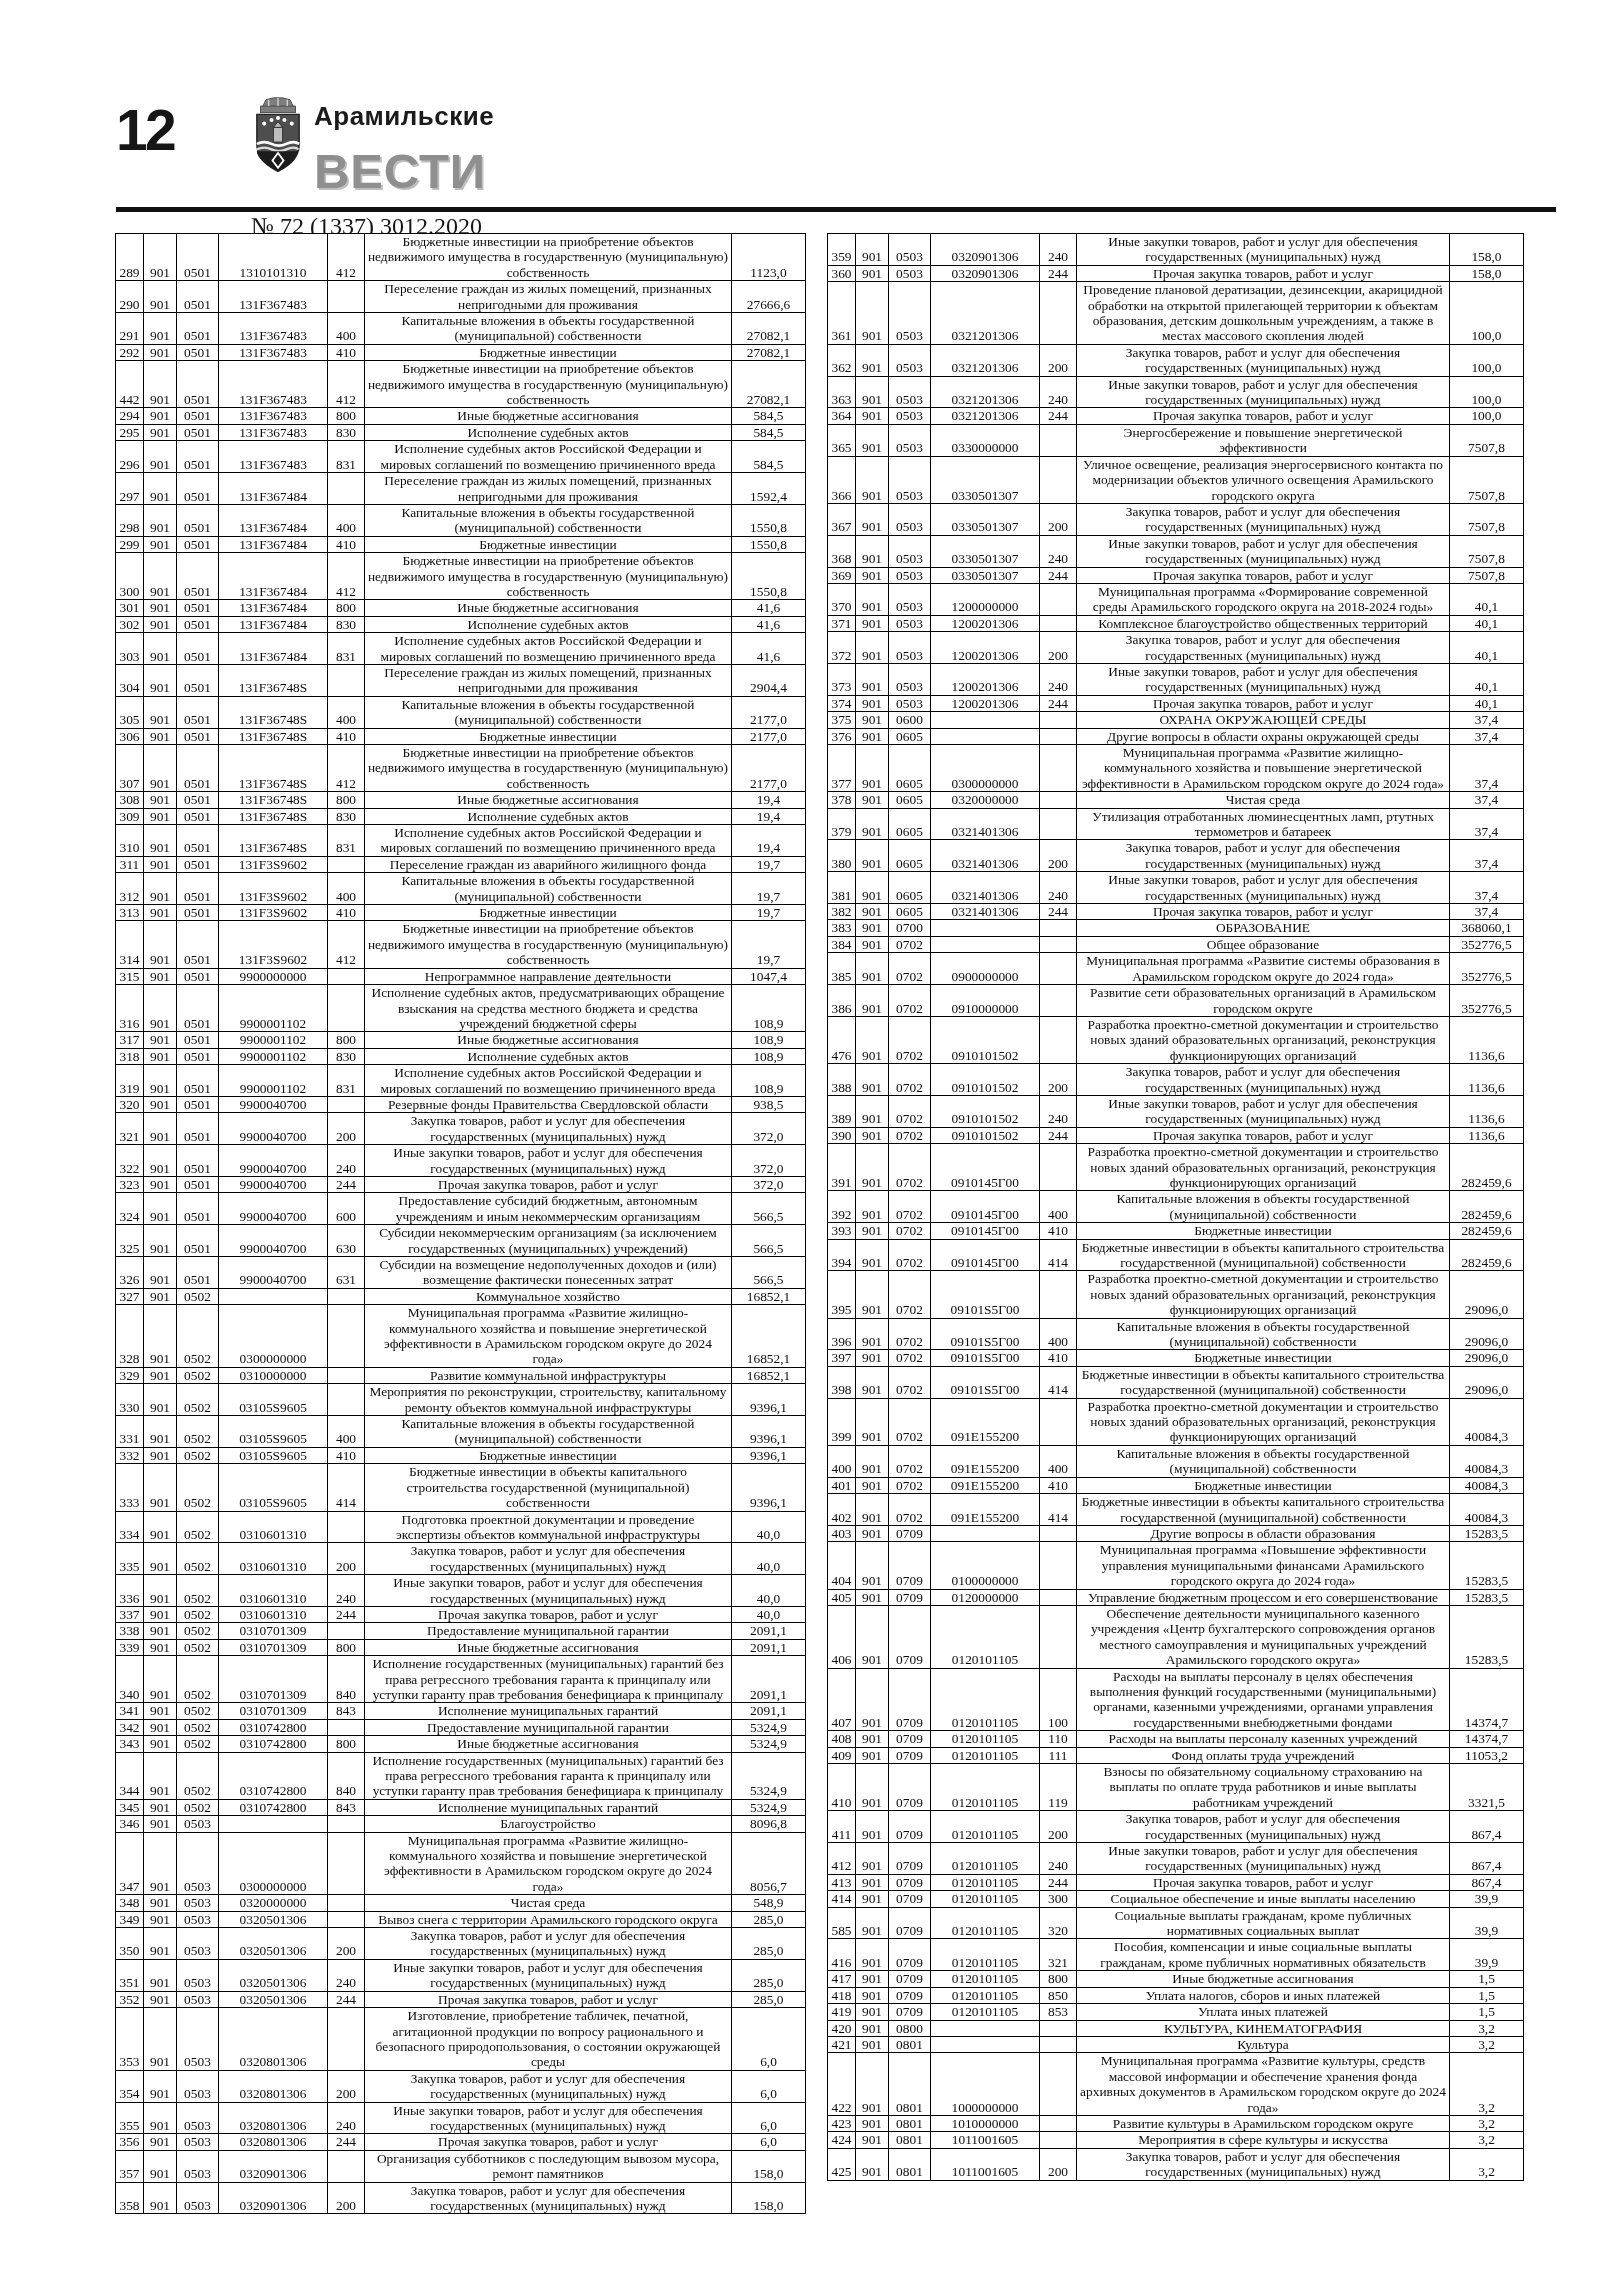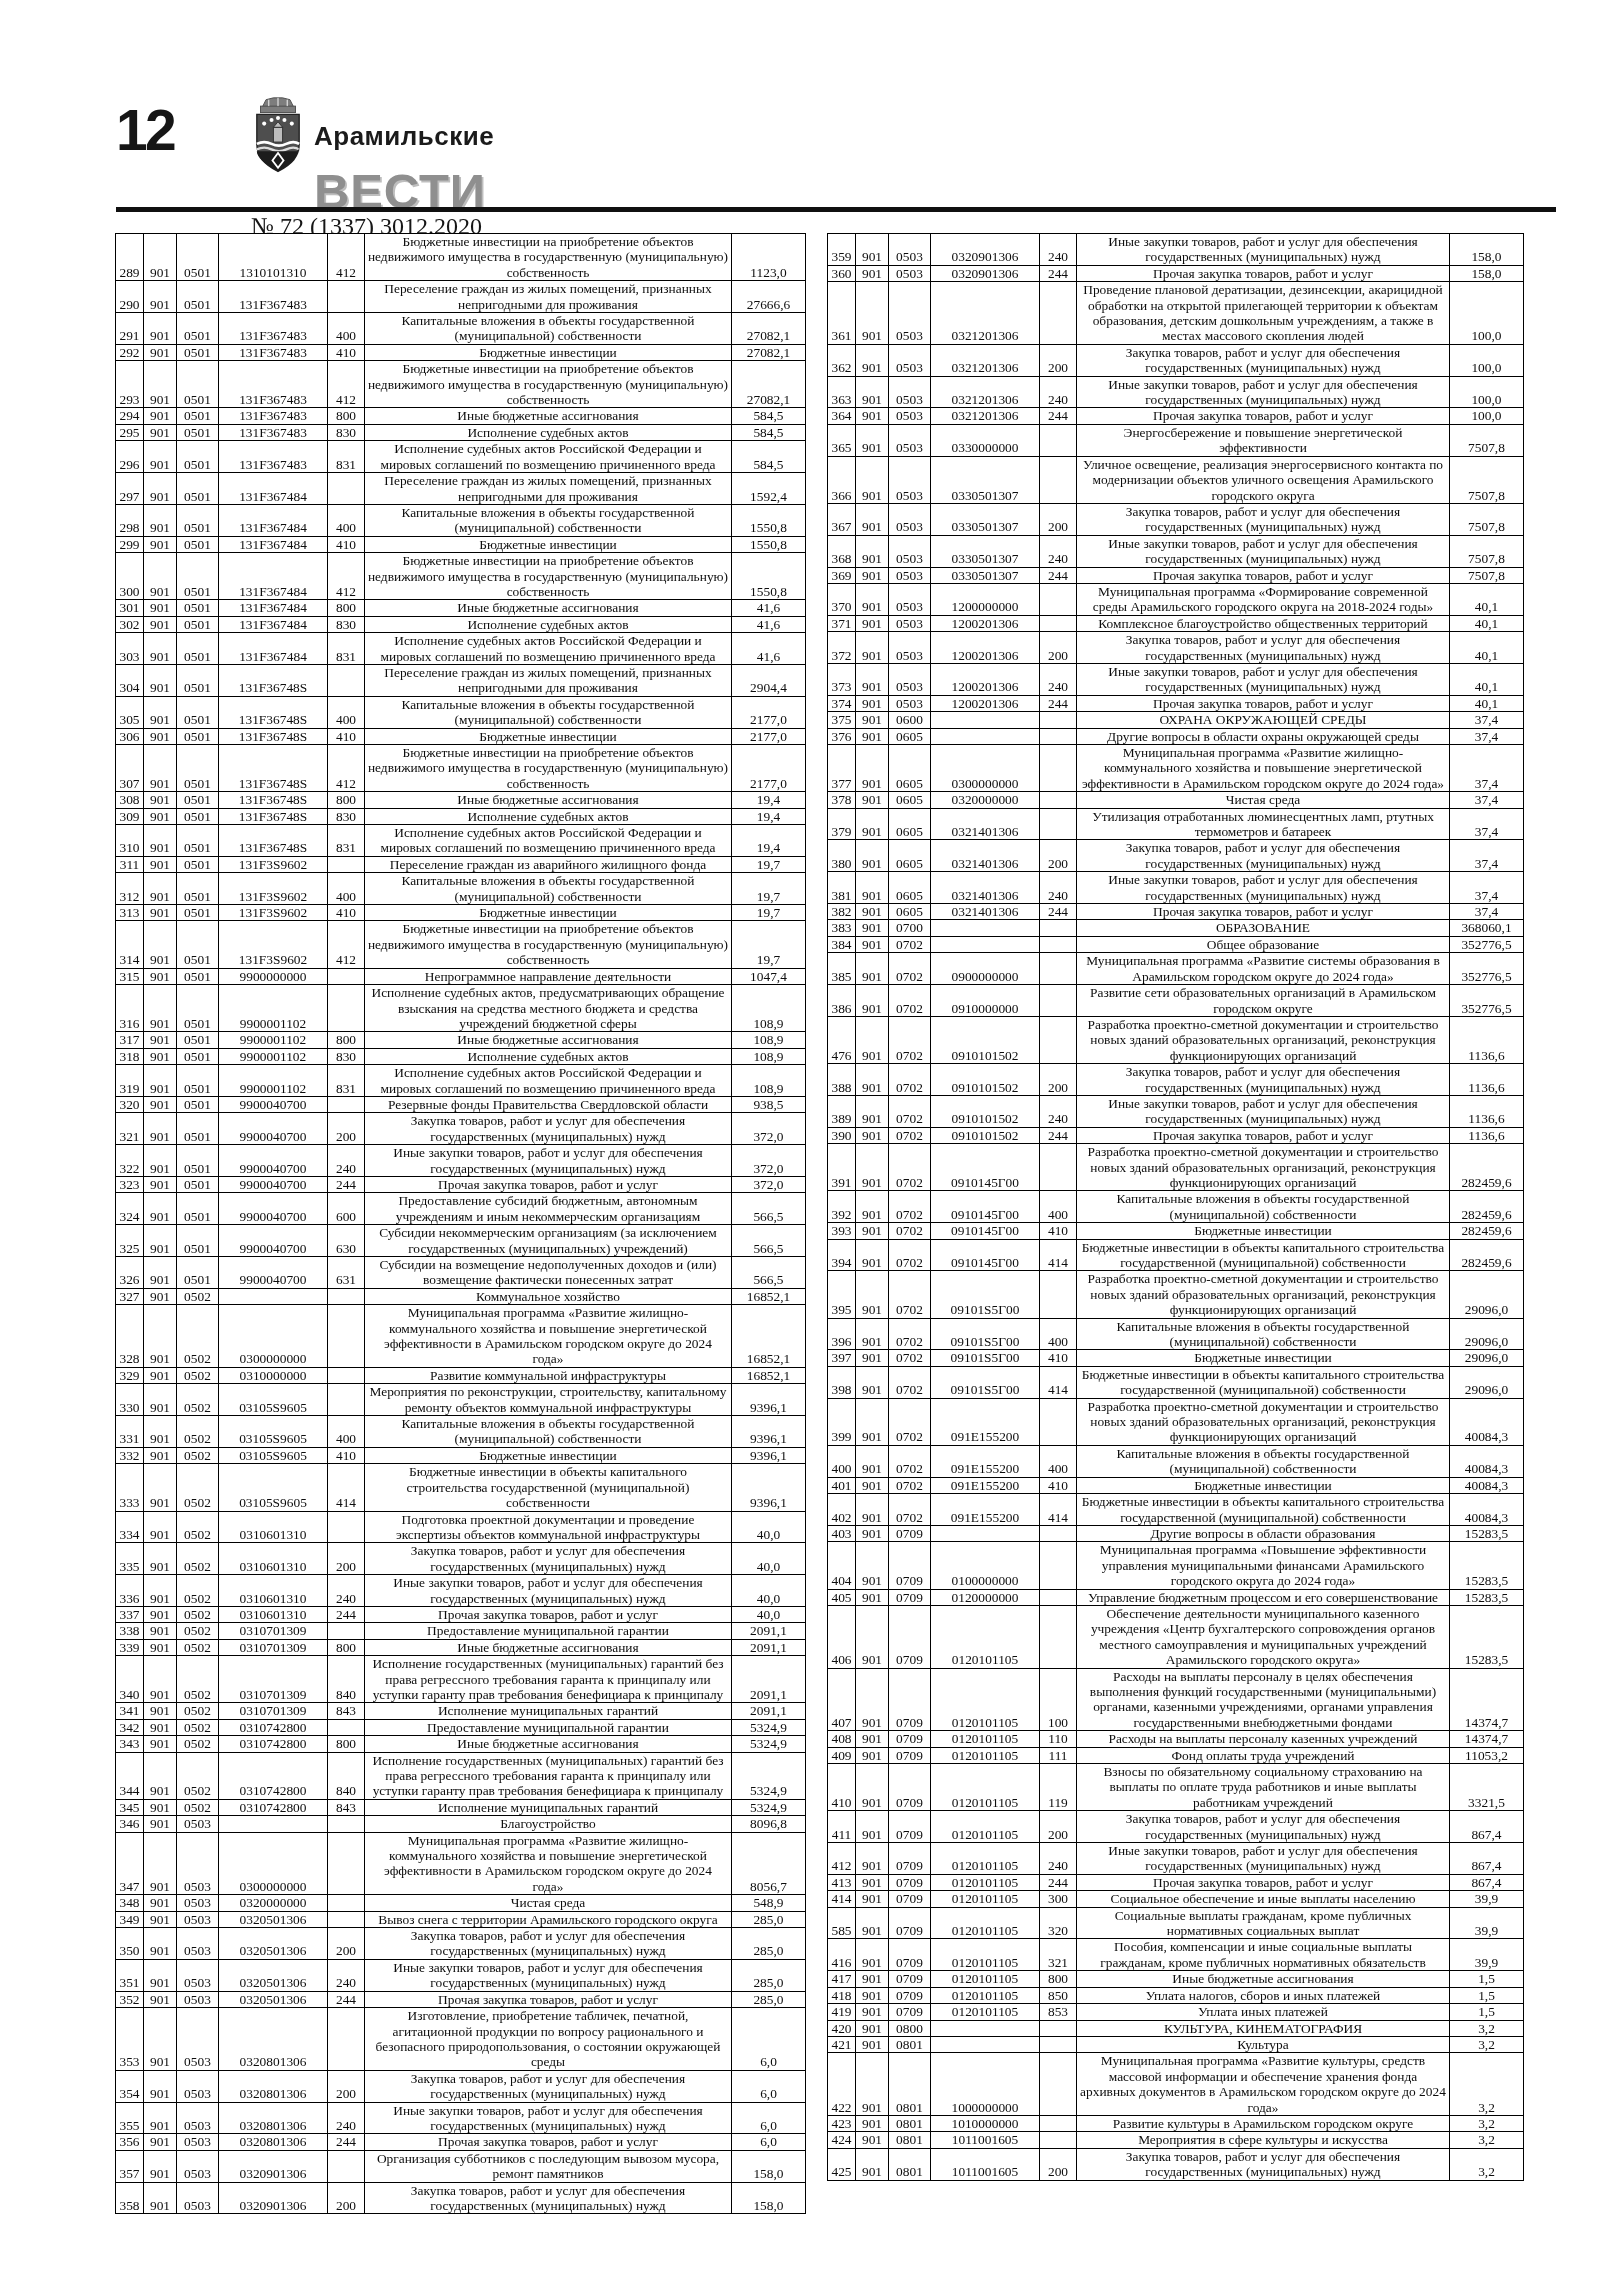--- a/index.html
+++ b/index.html
@@ -18,7 +18,7 @@
   .logo-text{position:absolute;left:314px;top:103px;line-height:1;}
   .logo-top{
     font-family:"Liberation Sans",sans-serif;font-weight:700;
-    font-size:26px;color:#1b1b1b;letter-spacing:0.5px;margin-top:20px;
+    font-size:26px;color:#1b1b1b;letter-spacing:0.5px;
   }
   .logo-bottom{
     font-family:"Liberation Sans",sans-serif;font-weight:800;

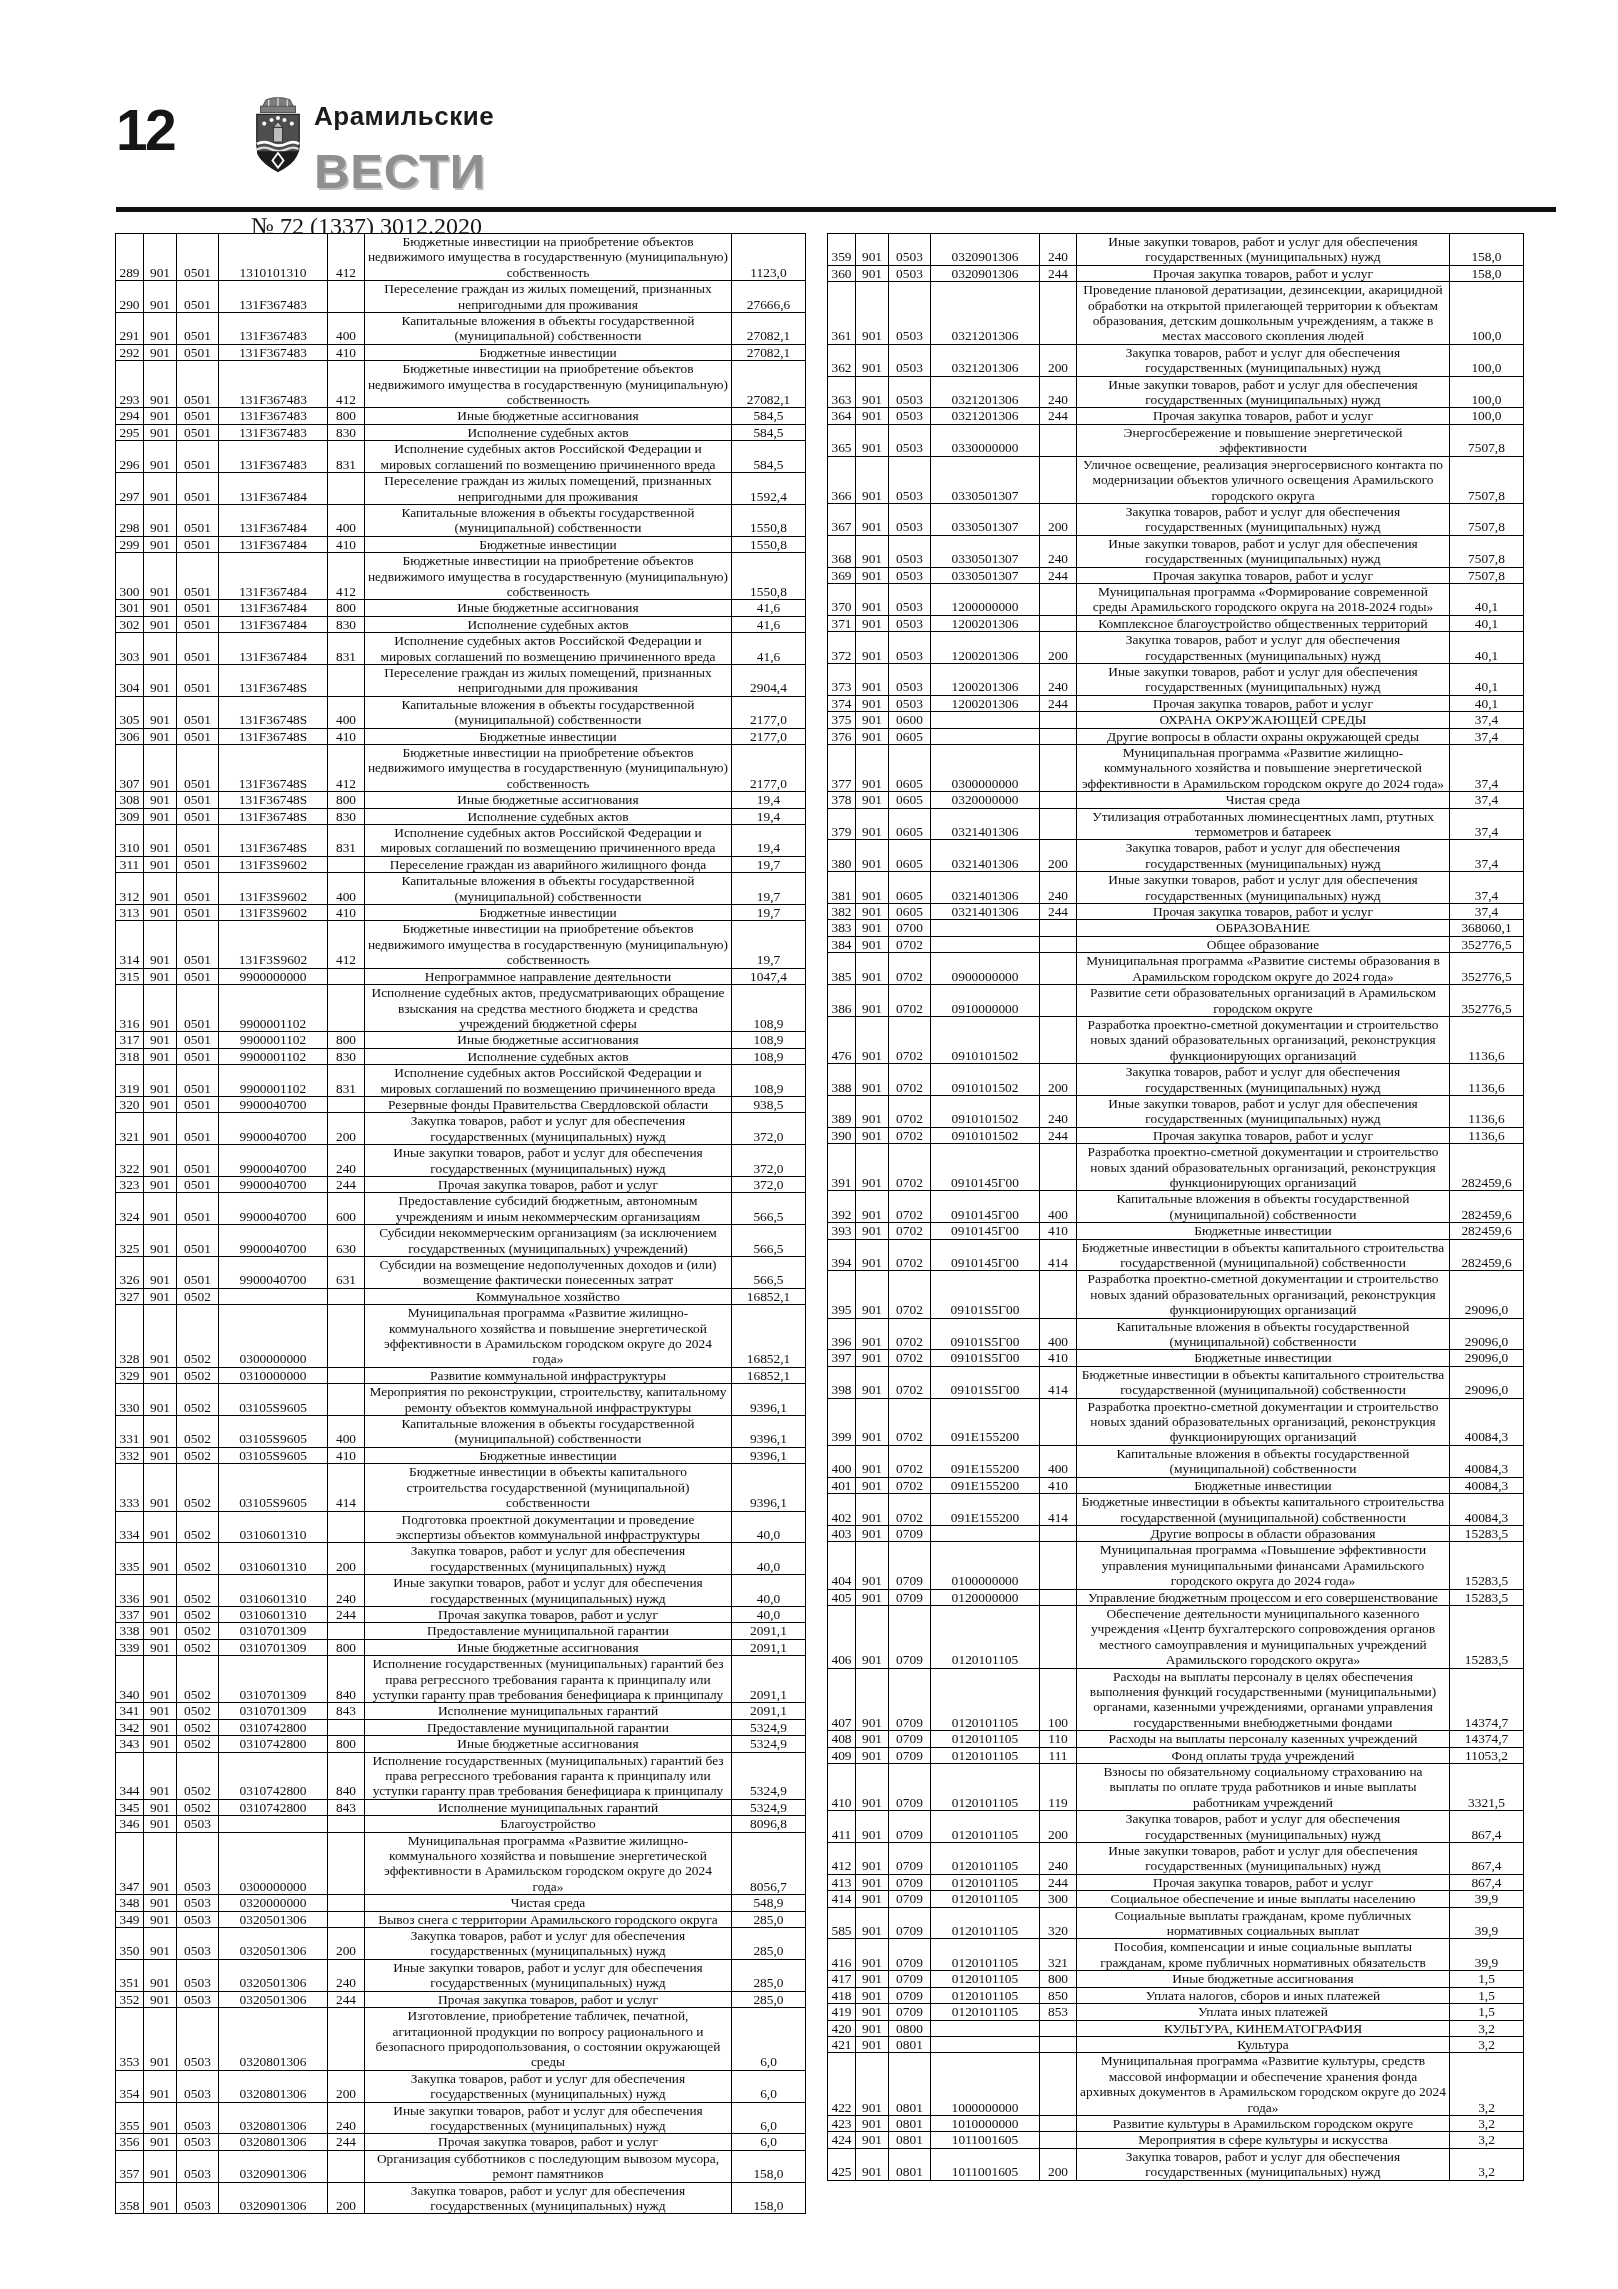--- a/index.html
+++ b/index.html
@@ -151,7 +151,7 @@
           <td>27082,1</td>
         </tr>
         <tr>
-          <td>293</td>
+          <td>442</td>
           <td>901</td>
           <td>0501</td>
           <td>131F367483</td>

